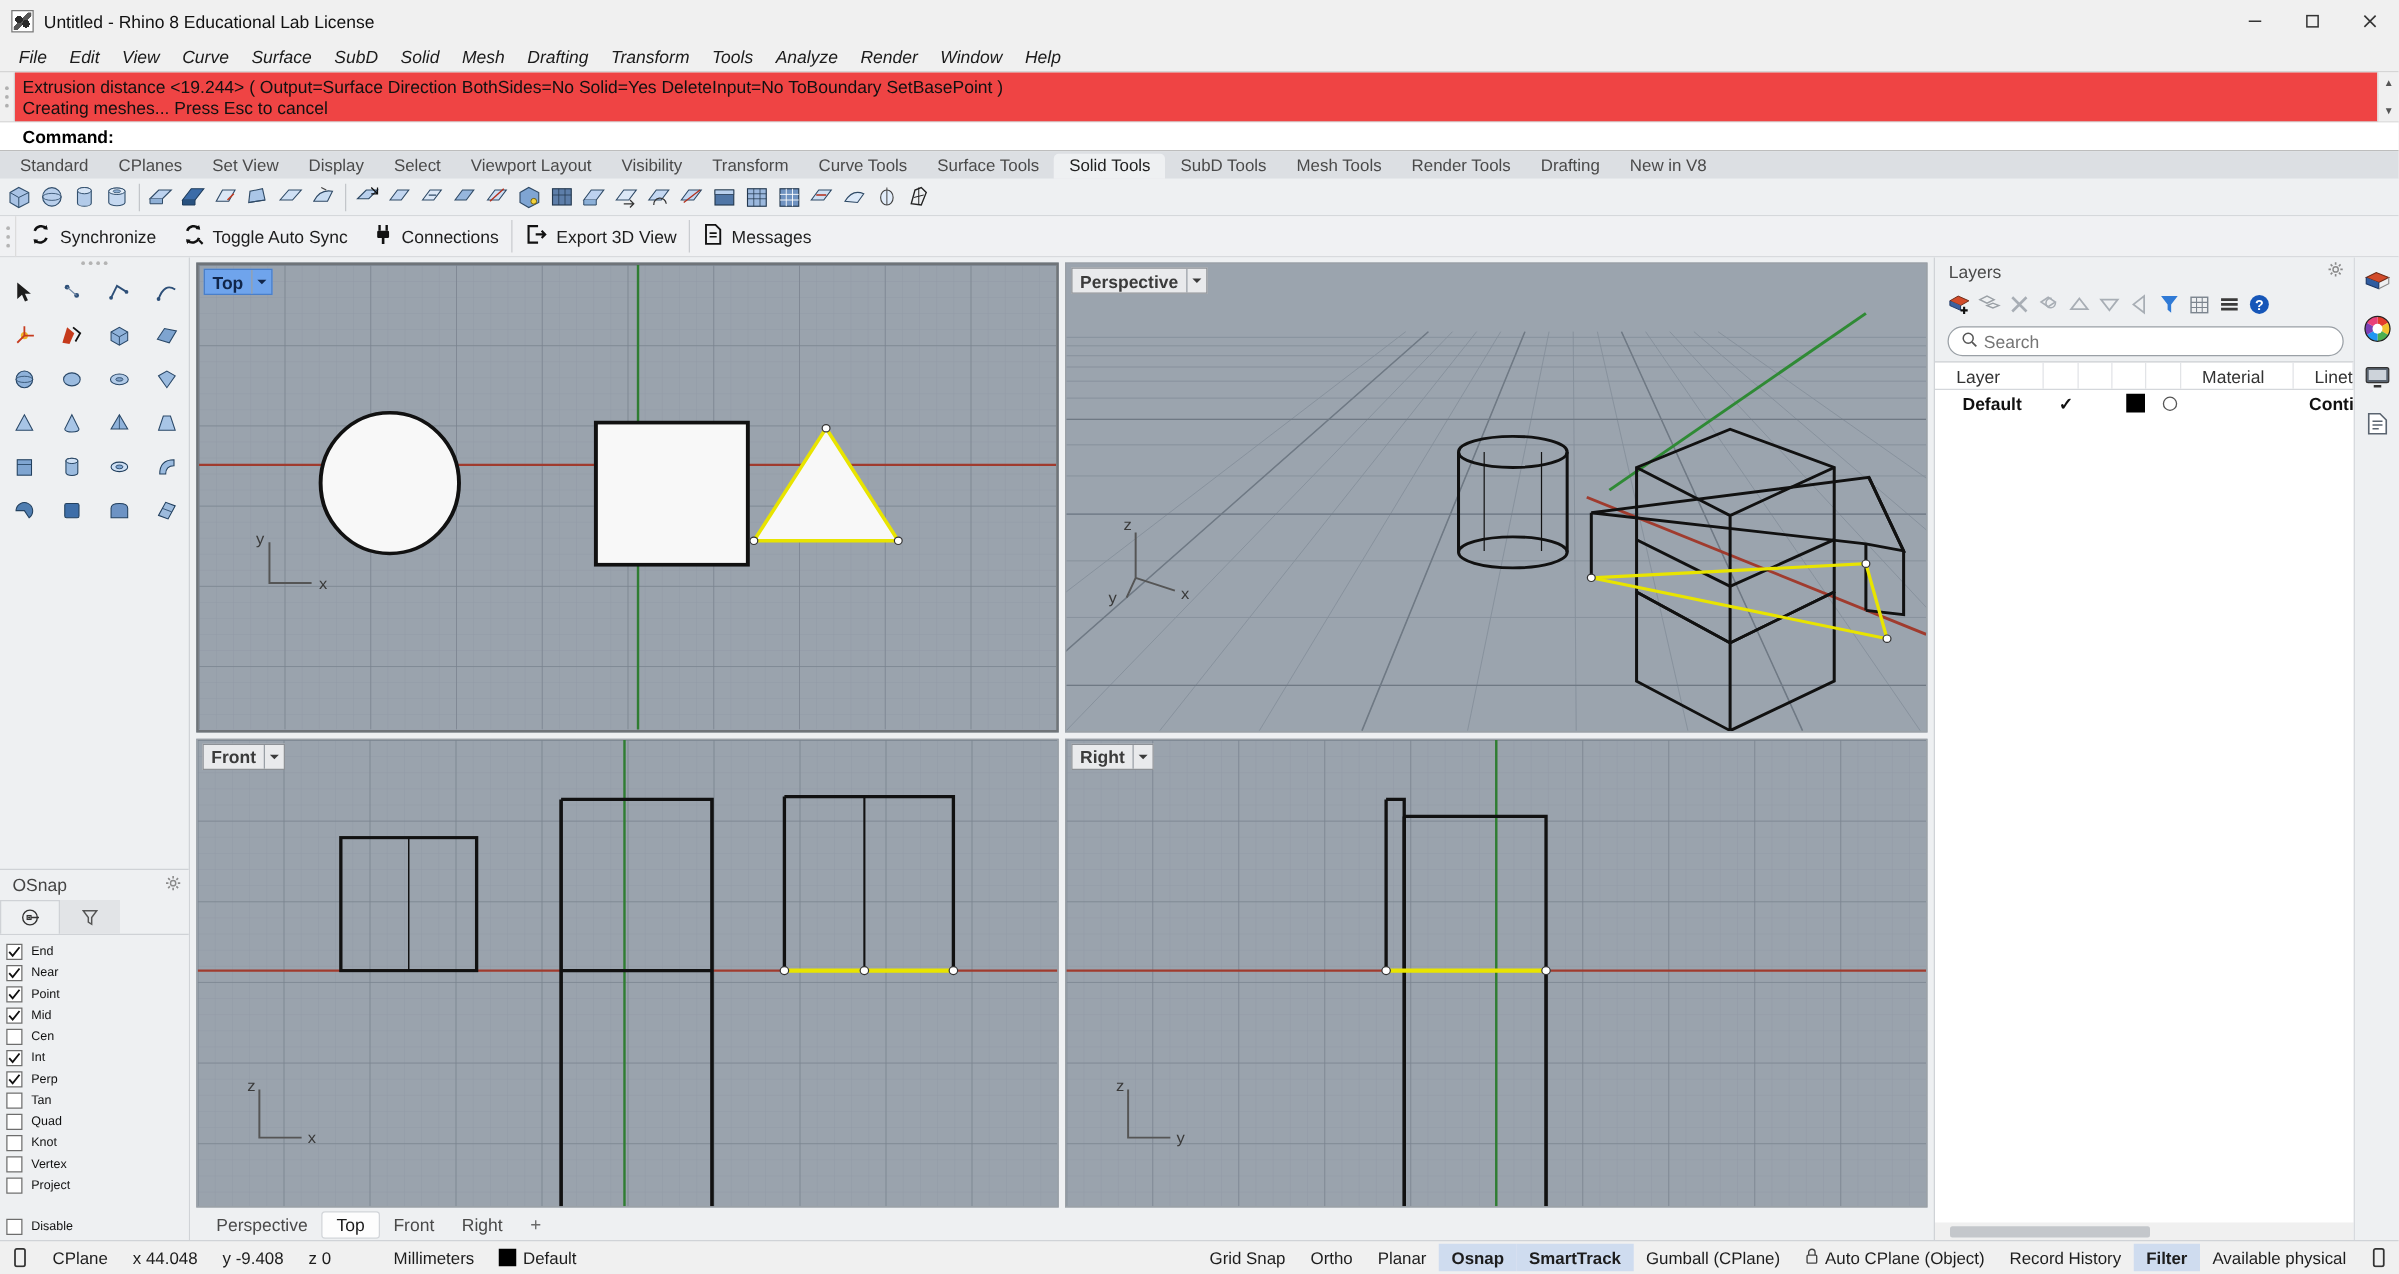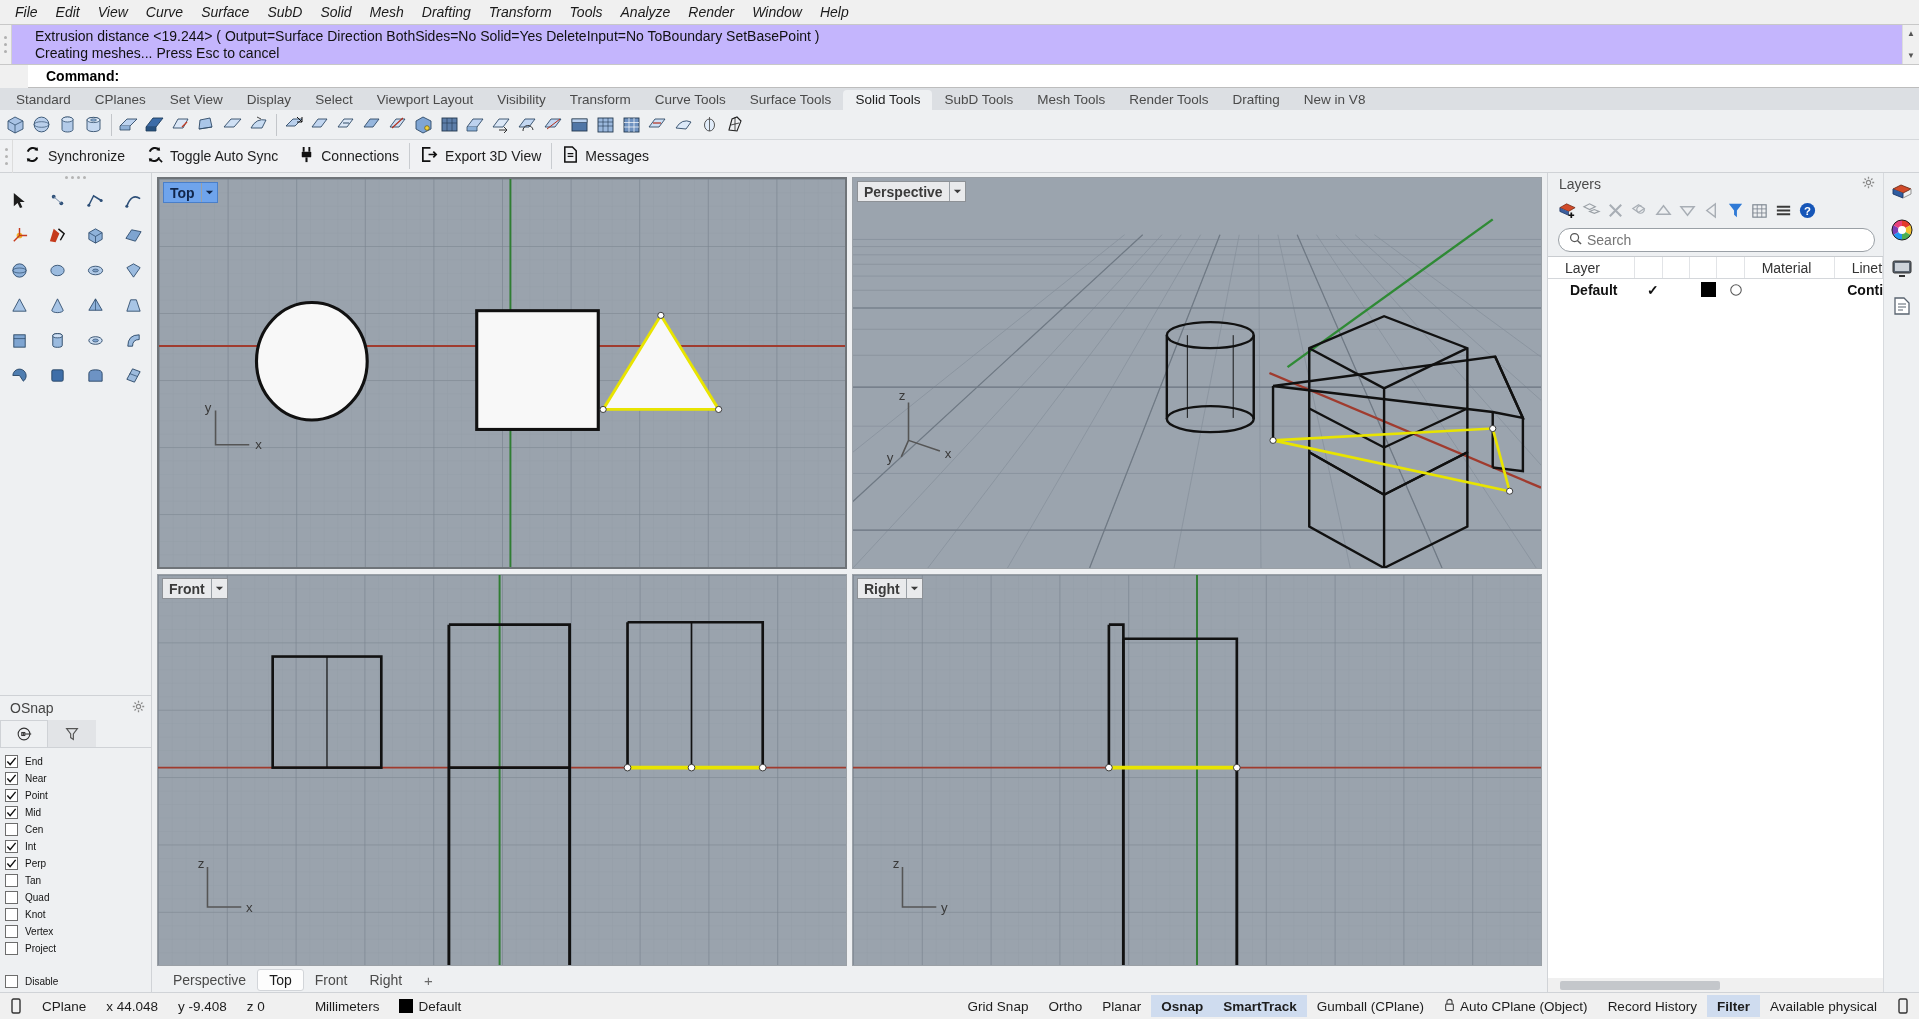--- a/index.html
+++ b/index.html
@@ -136,6 +136,28 @@
 
 <div id="app">
 
+  <div class="titlebar">
+    <div class="app-icon"></div>
+    <div class="title">Untitled - Rhino 8 Educational Lab License</div>
+    <div class="winbtns">
+      <div class="winbtn">
+        <svg width="12" height="12">
+            <line x1="1" y1="6" x2="11" y2="6" stroke="#333" stroke-width="1.2"></line>
+          </svg>
+      </div>
+      <div class="winbtn">
+        <svg width="12" height="12">
+            <rect x="1.5" y="1.5" width="9" height="9" fill="none" stroke="#333" stroke-width="1.2"></rect>
+          </svg>
+      </div>
+      <div class="winbtn close">
+        <svg width="12" height="12">
+            <line x1="1.5" y1="1.5" x2="10.5" y2="10.5" stroke="#333" stroke-width="1.3"></line>
+            <line x1="10.5" y1="1.5" x2="1.5" y2="10.5" stroke="#333" stroke-width="1.3"></line>
+          </svg>
+      </div>
+    </div>
+  </div>
 
   <div class="menubar">
     <div class="mi">File</div>

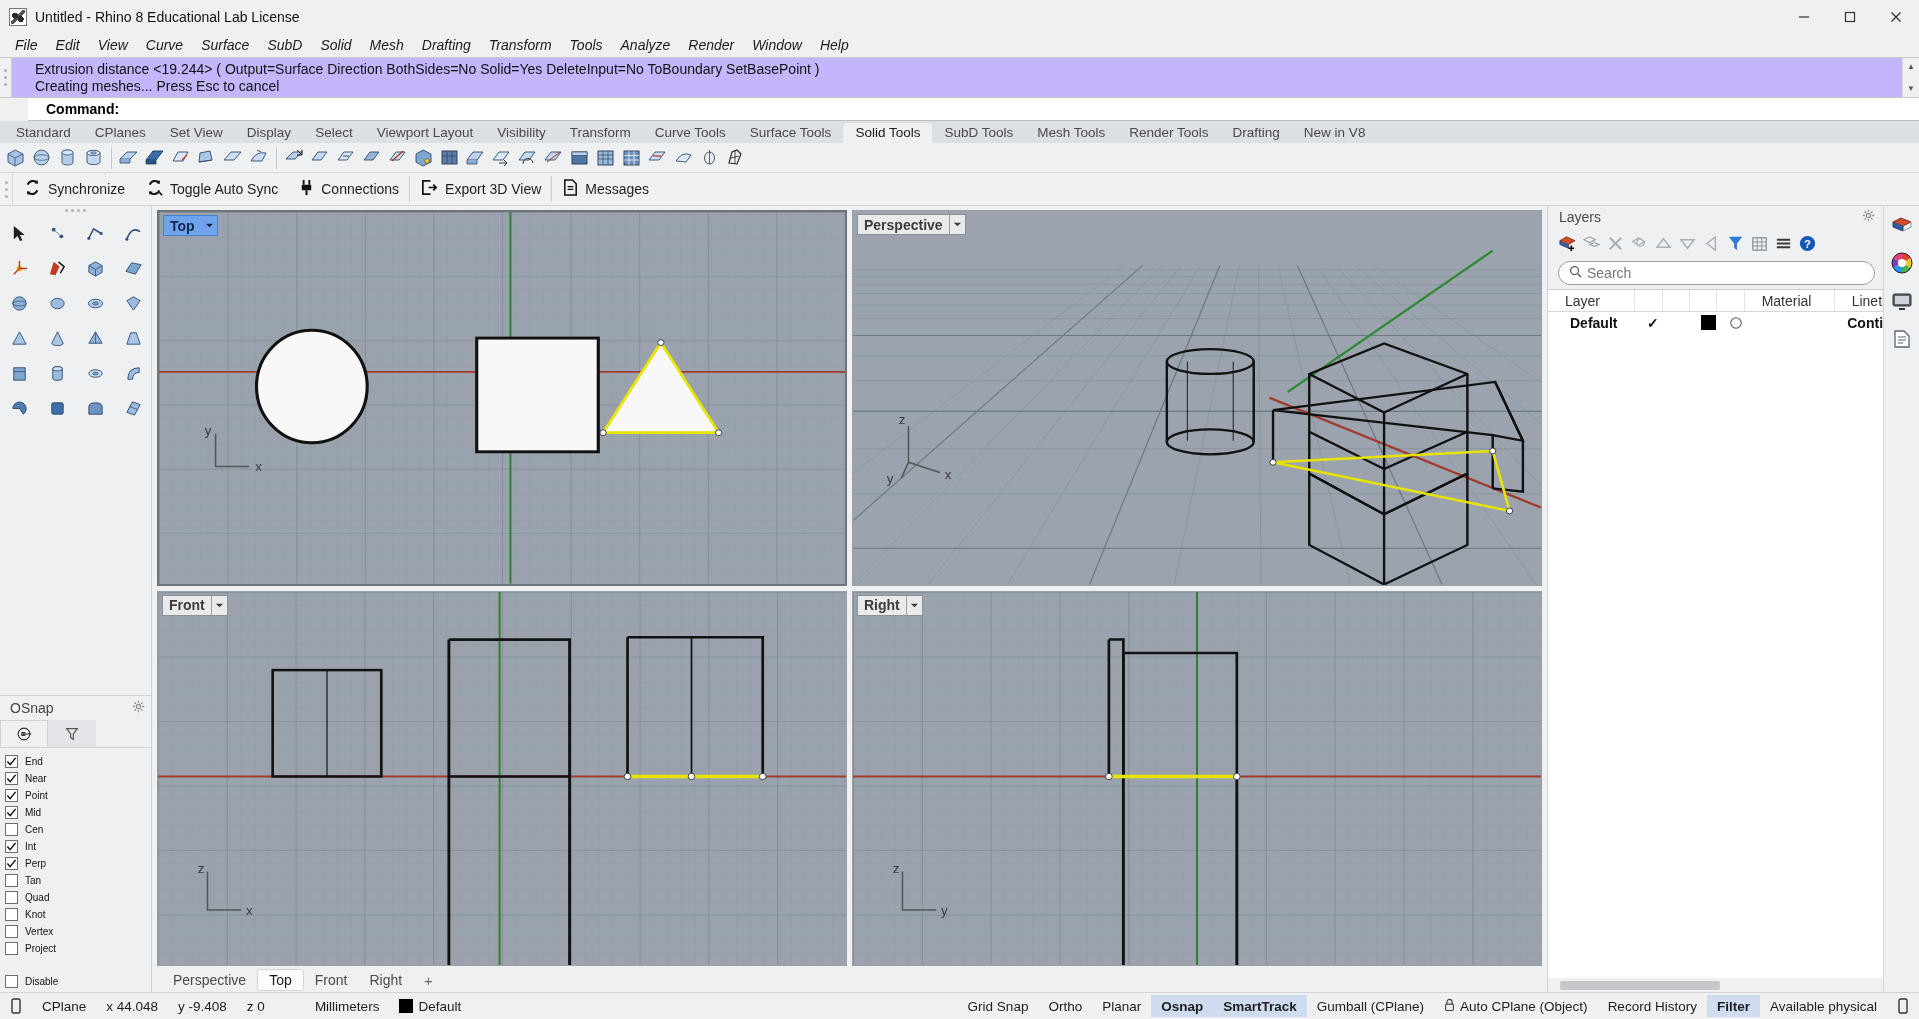--- a/index.html
+++ b/index.html
@@ -40,7 +40,7 @@
   .cmdwrap { background:#ffffff; border-top:1px solid #c8c8c8; border-bottom:1px solid #c8c8c8; flex:0 0 auto; display:flex; }
   .cmd-gutter { width:12px; background:#f0f0f0; border-right:1px solid #d2d2d2; display:flex; flex-direction:column; align-items:center; justify-content:center; gap:4px;}
   .cmd-gutter i { width:3px;height:3px;border-radius:50%;background:#b0b0b0; display:block;}
-  .cmd-lines { flex:1 1 auto; background:#c4b5fd; padding:3px 6px 2px 23px; }
+  .cmd-lines { flex:1 1 auto; background:#ef4444; padding:3px 6px 2px 6px; }
   .cmd-lines div { font-size:14px; line-height:17px; color:#111; white-space:nowrap; }
   .cmd-scroll { width:17px; background:#f0f0f0; border-left:1px solid #dcdcdc; display:flex; flex-direction:column; justify-content:space-between; }
   .cmd-scroll .arw { height:17px; display:flex; align-items:center; justify-content:center; font-size:8px; color:#555; background:#f0f0f0;}

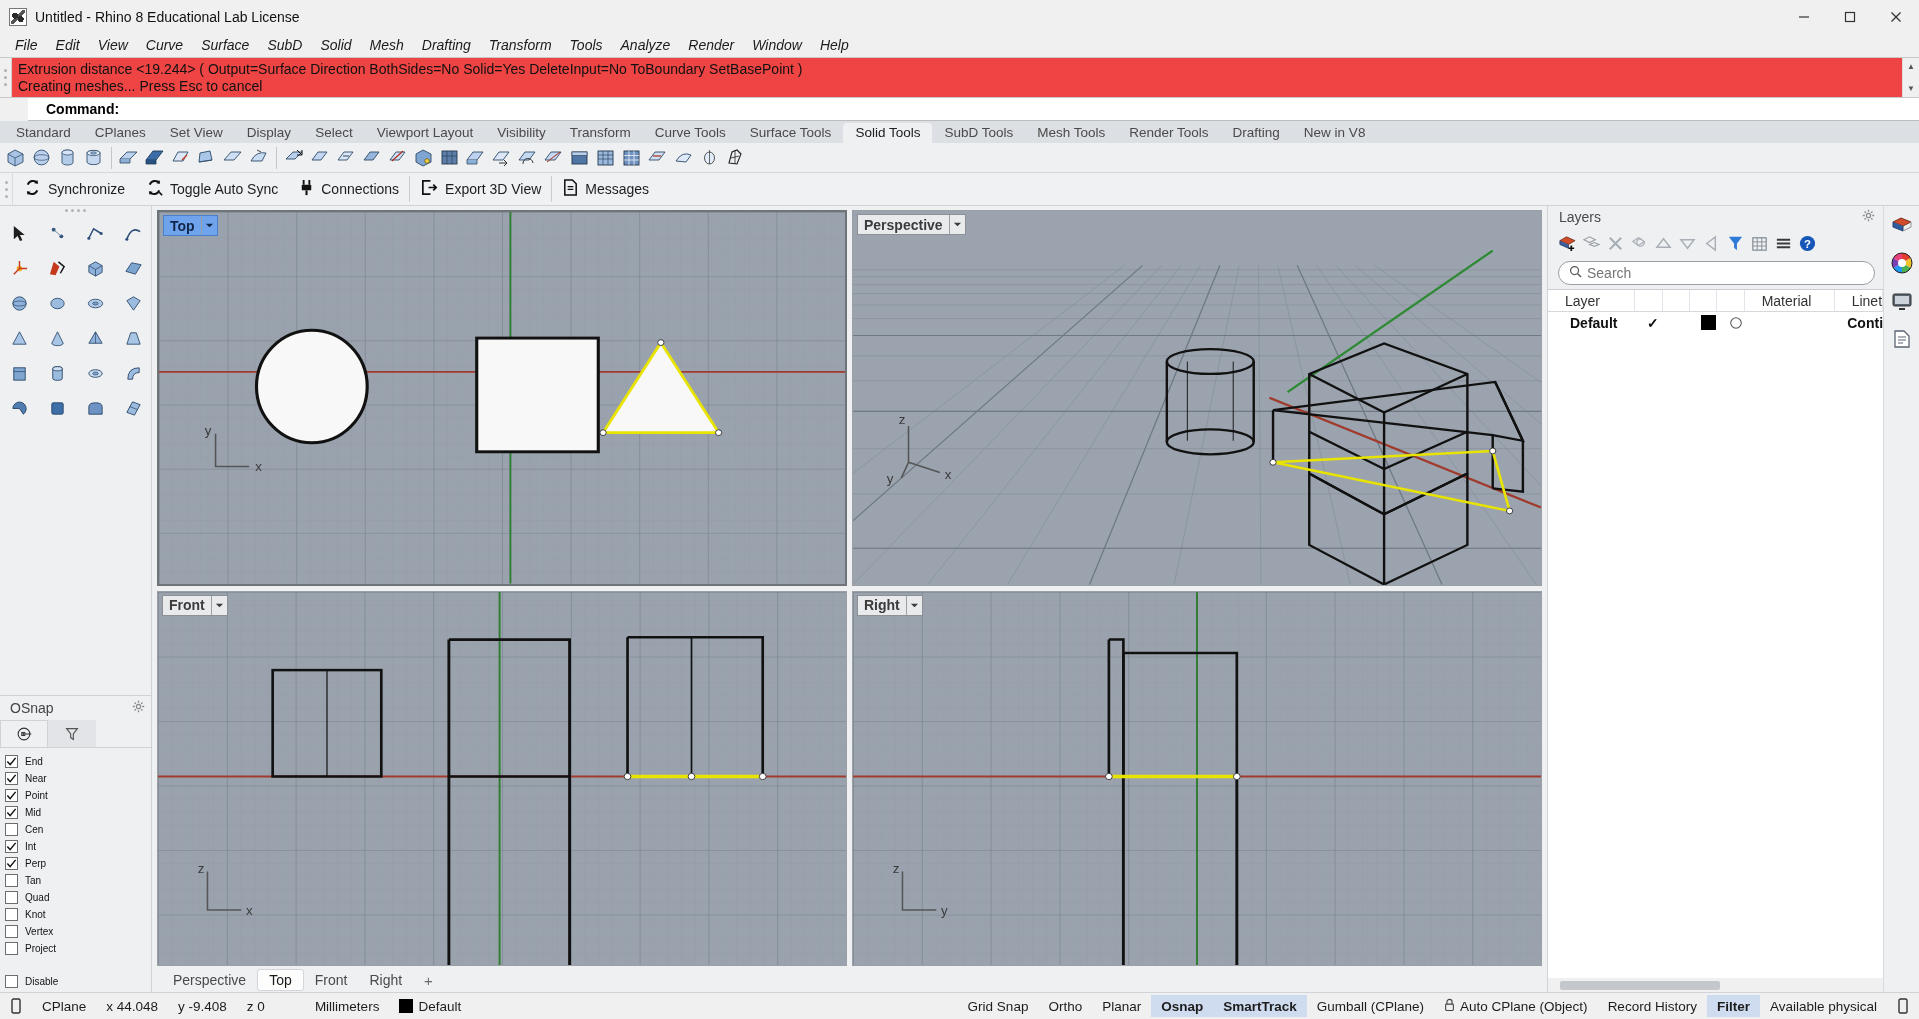--- a/index.html
+++ b/index.html
@@ -44,7 +44,7 @@
   .cmd-lines div { font-size:14px; line-height:17px; color:#111; white-space:nowrap; }
   .cmd-scroll { width:17px; background:#f0f0f0; border-left:1px solid #dcdcdc; display:flex; flex-direction:column; justify-content:space-between; }
   .cmd-scroll .arw { height:17px; display:flex; align-items:center; justify-content:center; font-size:8px; color:#555; background:#f0f0f0;}
-  .cmdprompt { background:#fff; border-bottom:1px solid #bdbdbd; display:flex; align-items:center; flex:0 0 auto; height:23px;margin-left:28px;}
+  .cmdprompt { background:#fff; border-bottom:1px solid #bdbdbd; display:flex; align-items:center; flex:0 0 auto; height:23px;}
   .cmdprompt .lbl { font-weight:bold; font-size:14px; padding-left:18px; color:#000; }
   .cmdprompt .inputarea { flex:1 1 auto; }
 

